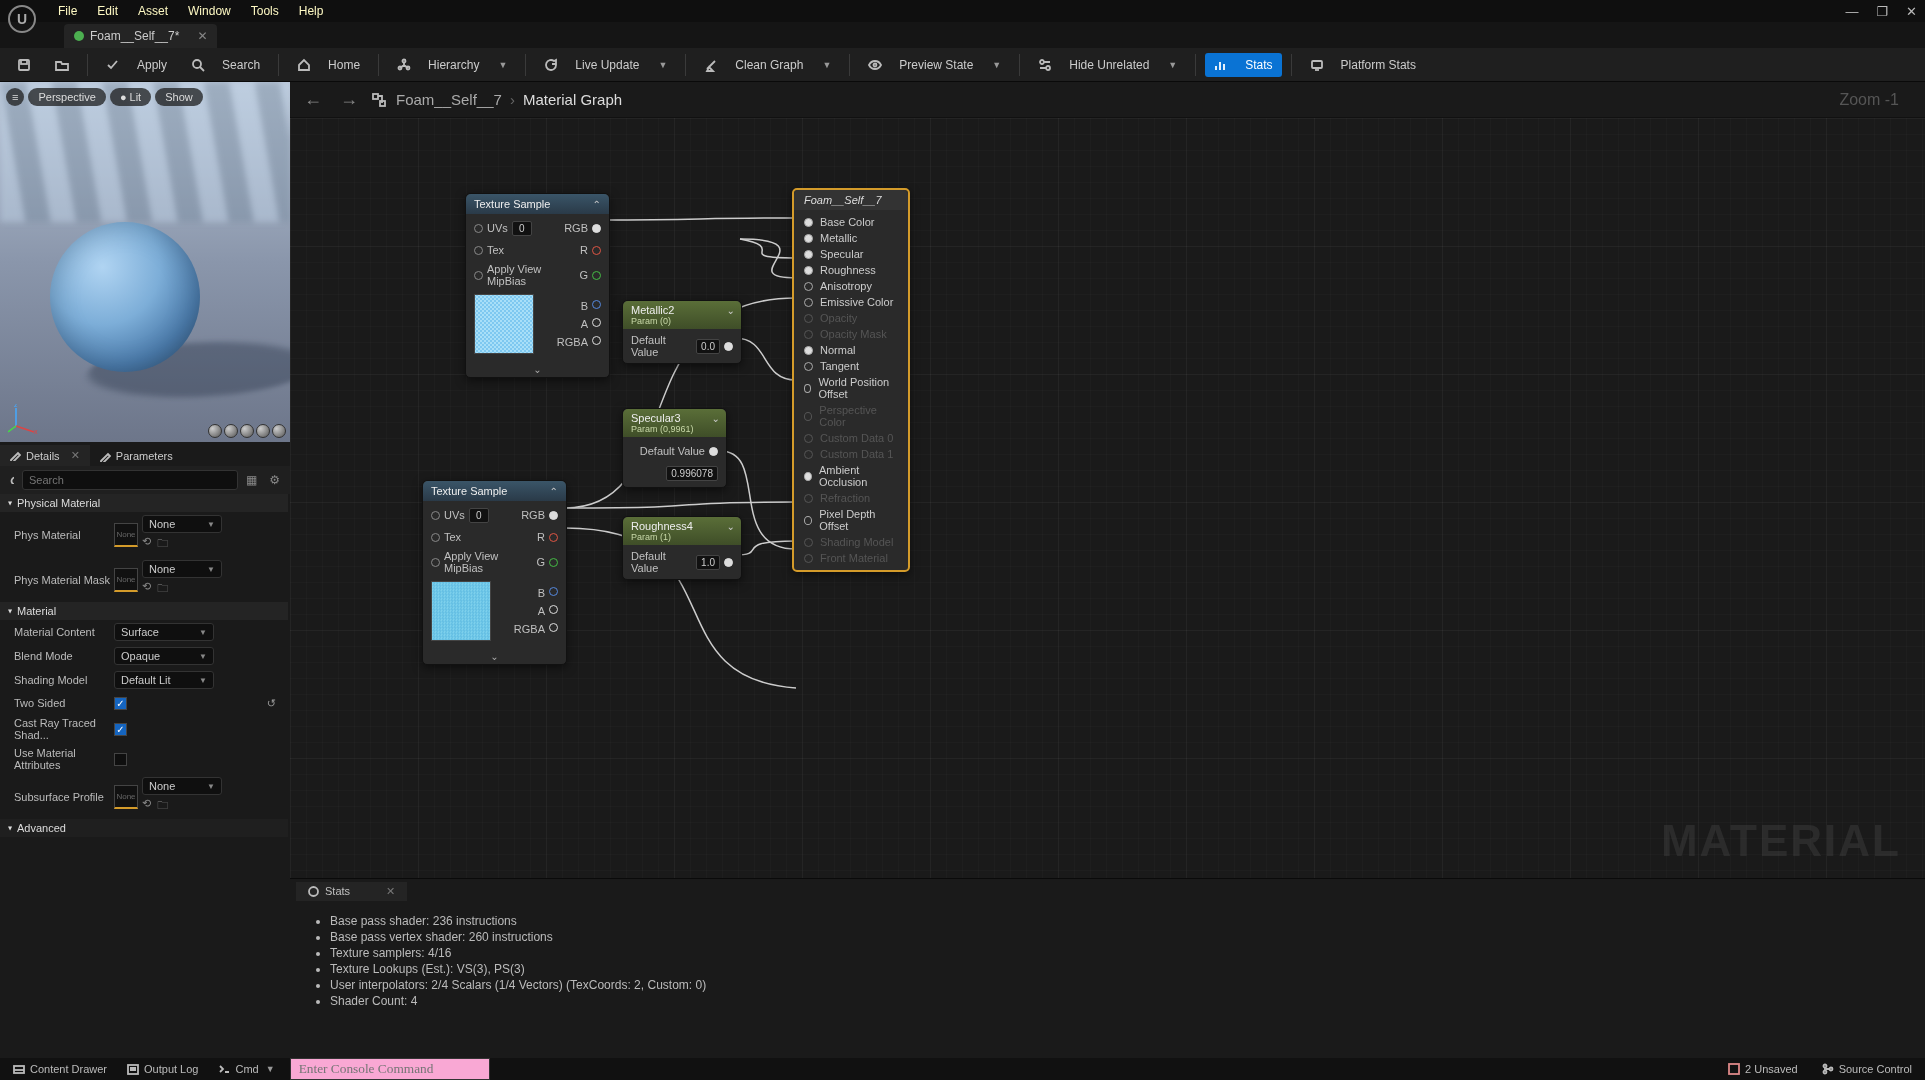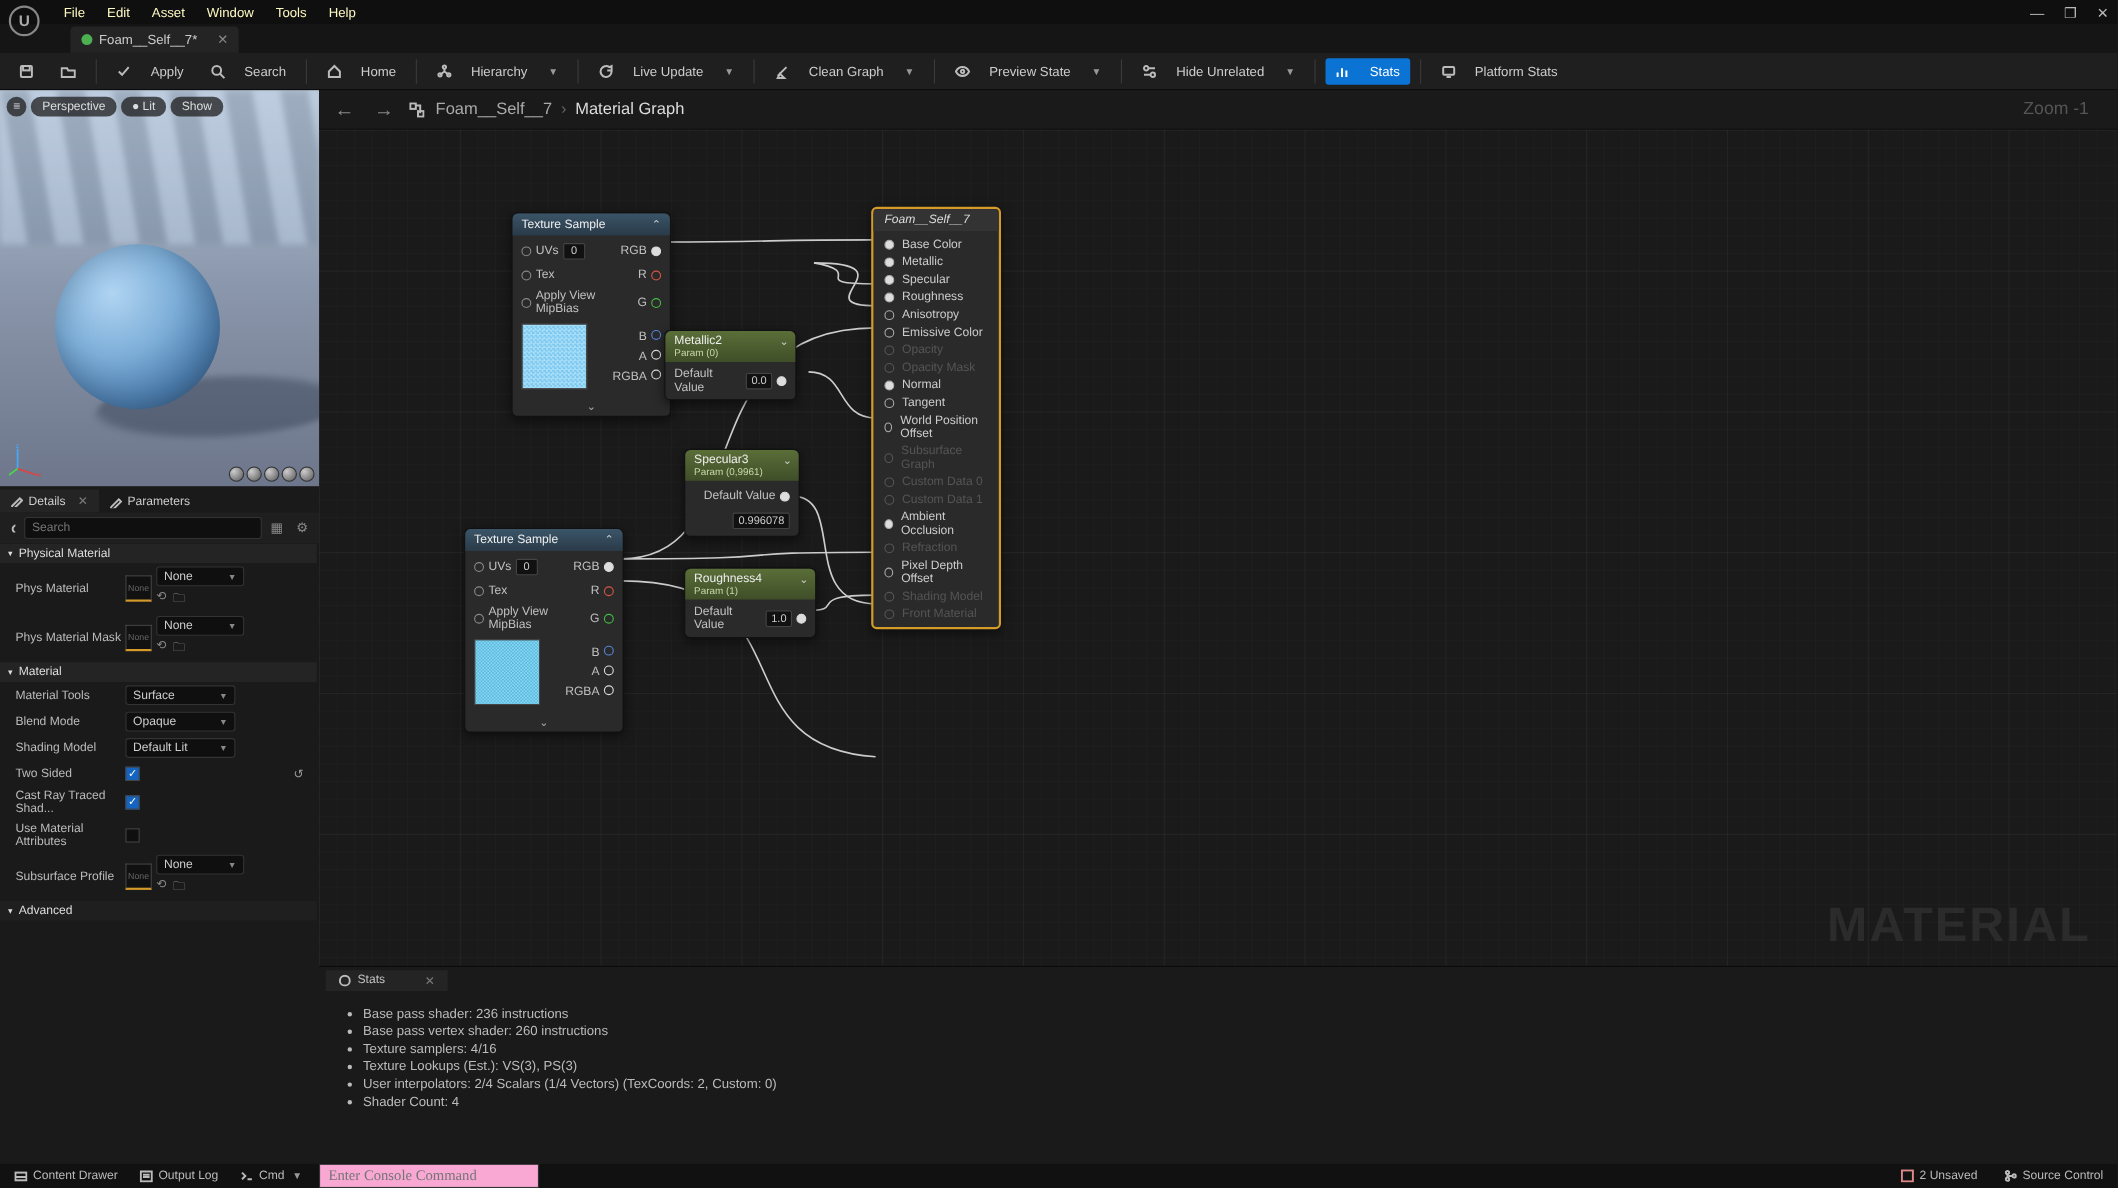--- a/index.html
+++ b/index.html
@@ -471,7 +471,7 @@
         <div class="expand">⌄</div>
       </div>
 
-      <div class="node param" style="left:314px;top:182px;width:120px">
+      <div class="node param" style="left:332px;top:182px;width:120px">
         <div class="nh">
             <span>Metallic2</span>
             <span class="sub">Param (0)</span>

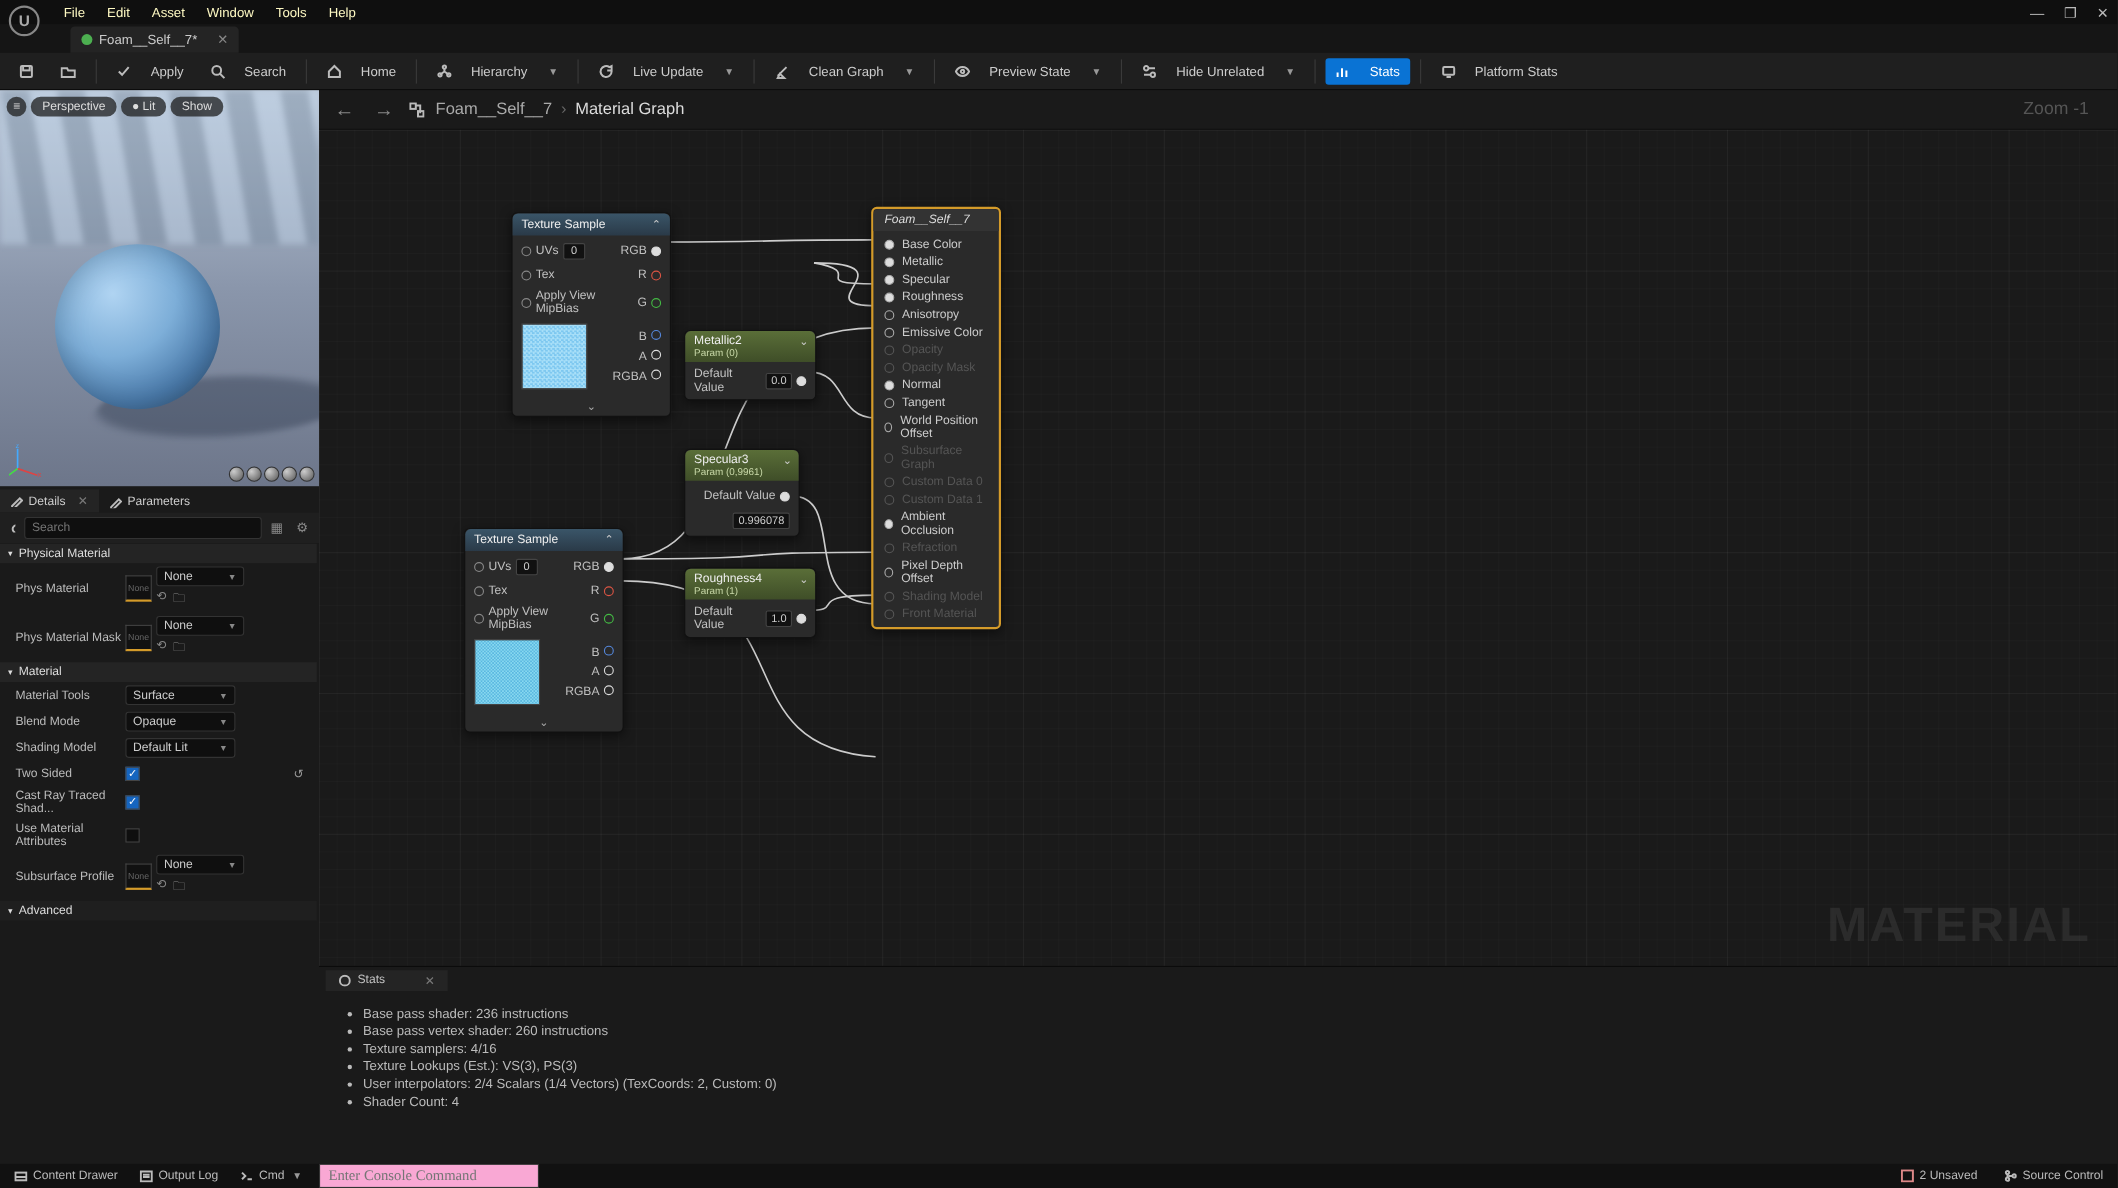--- a/index.html
+++ b/index.html
@@ -631,7 +631,7 @@
             </div>
           <div class="result-row dis">
               <span class="rp"></span>
-              <span>Subsurface Graph</span>
+              <span>Perspective Color</span>
             </div>
           <div class="result-row dis">
               <span class="rp"></span>

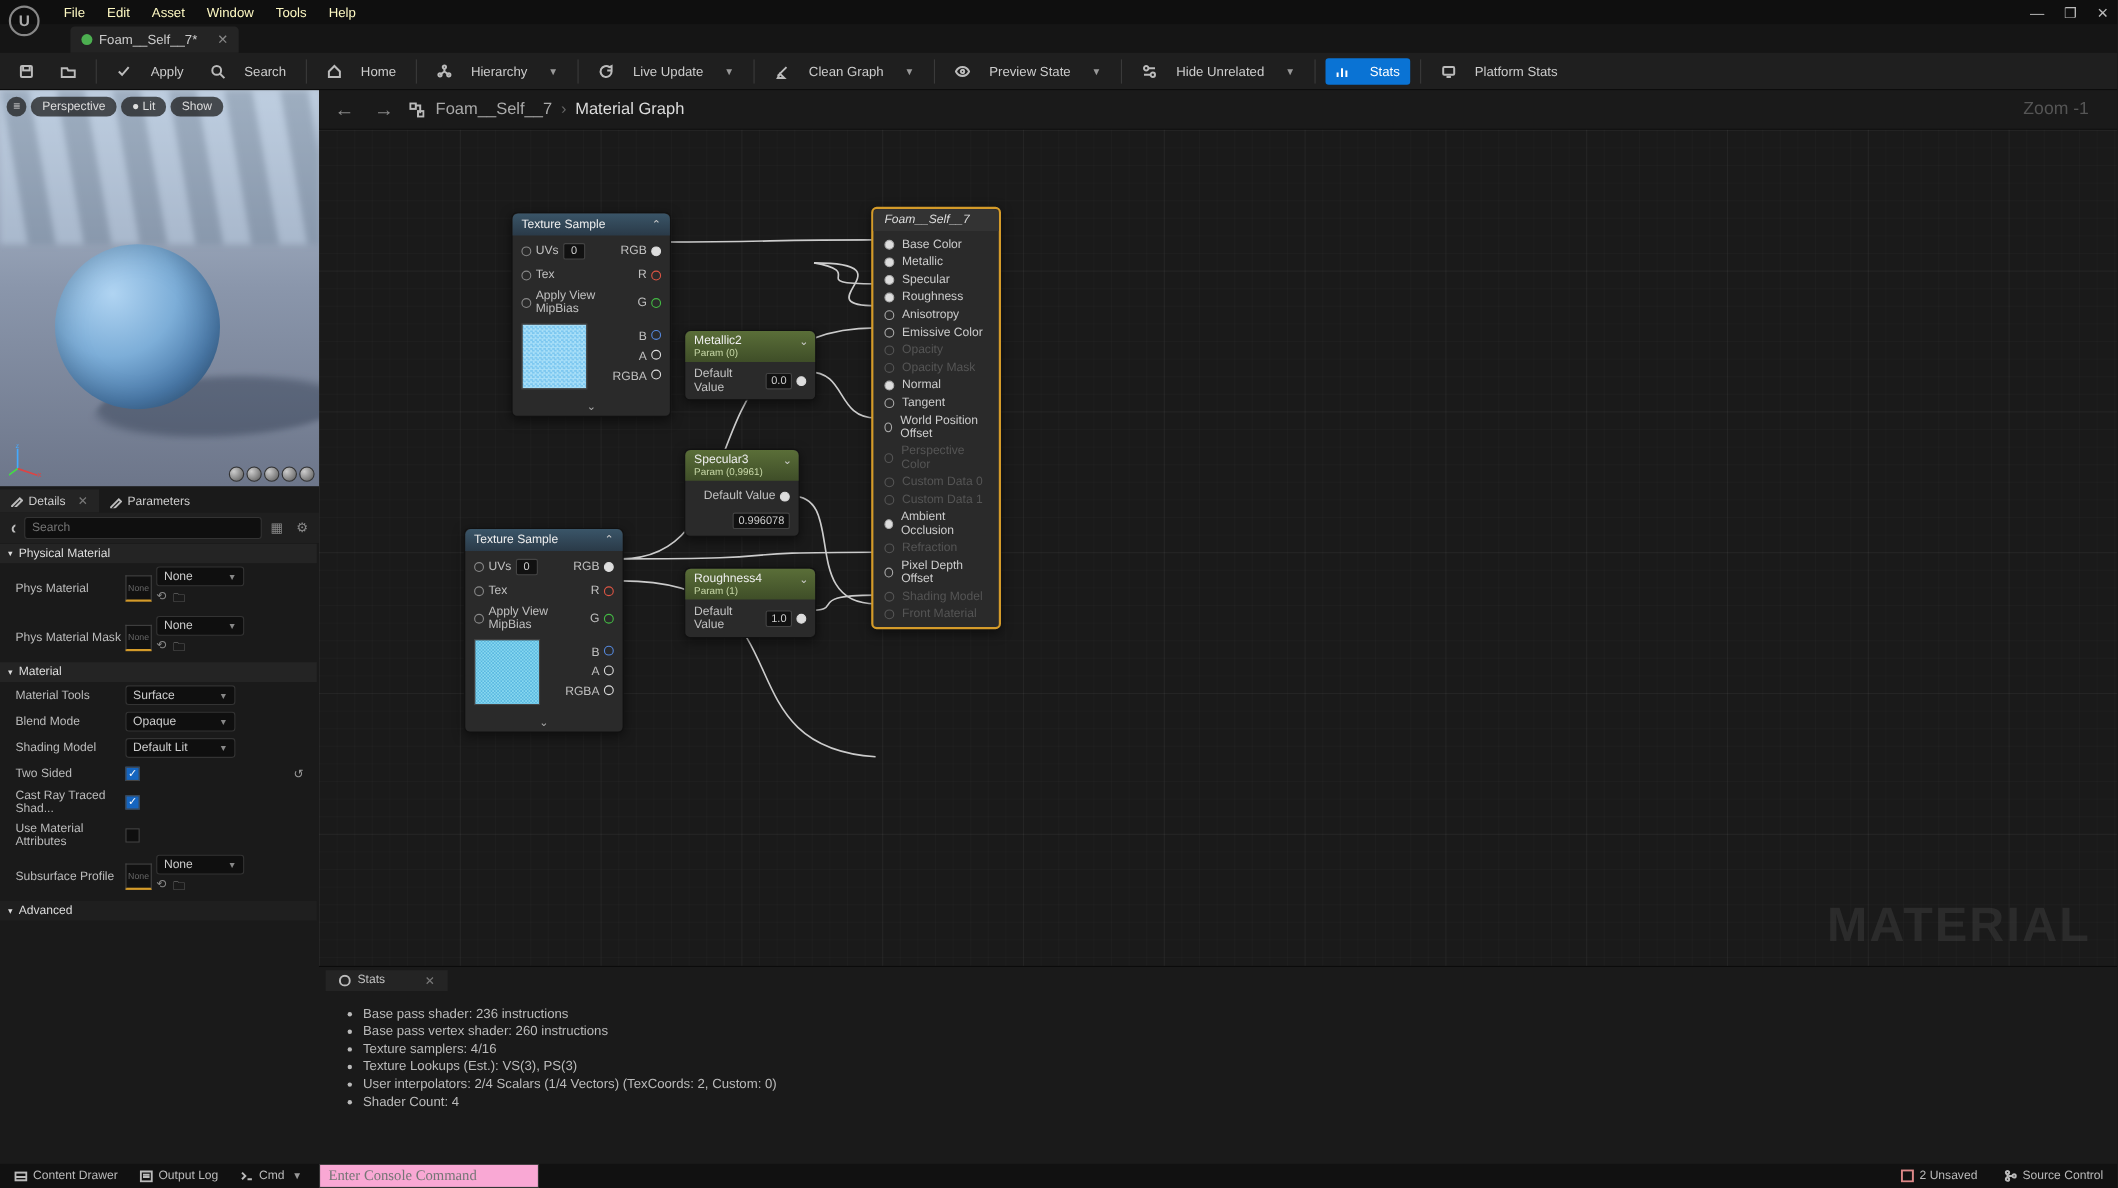--- a/index.html
+++ b/index.html
@@ -317,7 +317,7 @@
 
       <div class="cat">Material</div>
       <div class="prop">
-          <div class="lbl">Material Tools</div>
+          <div class="lbl">Material Content</div>
           <div class="val">
             <div class="drop" style="min-width:100px">
               <span>Surface</span>

